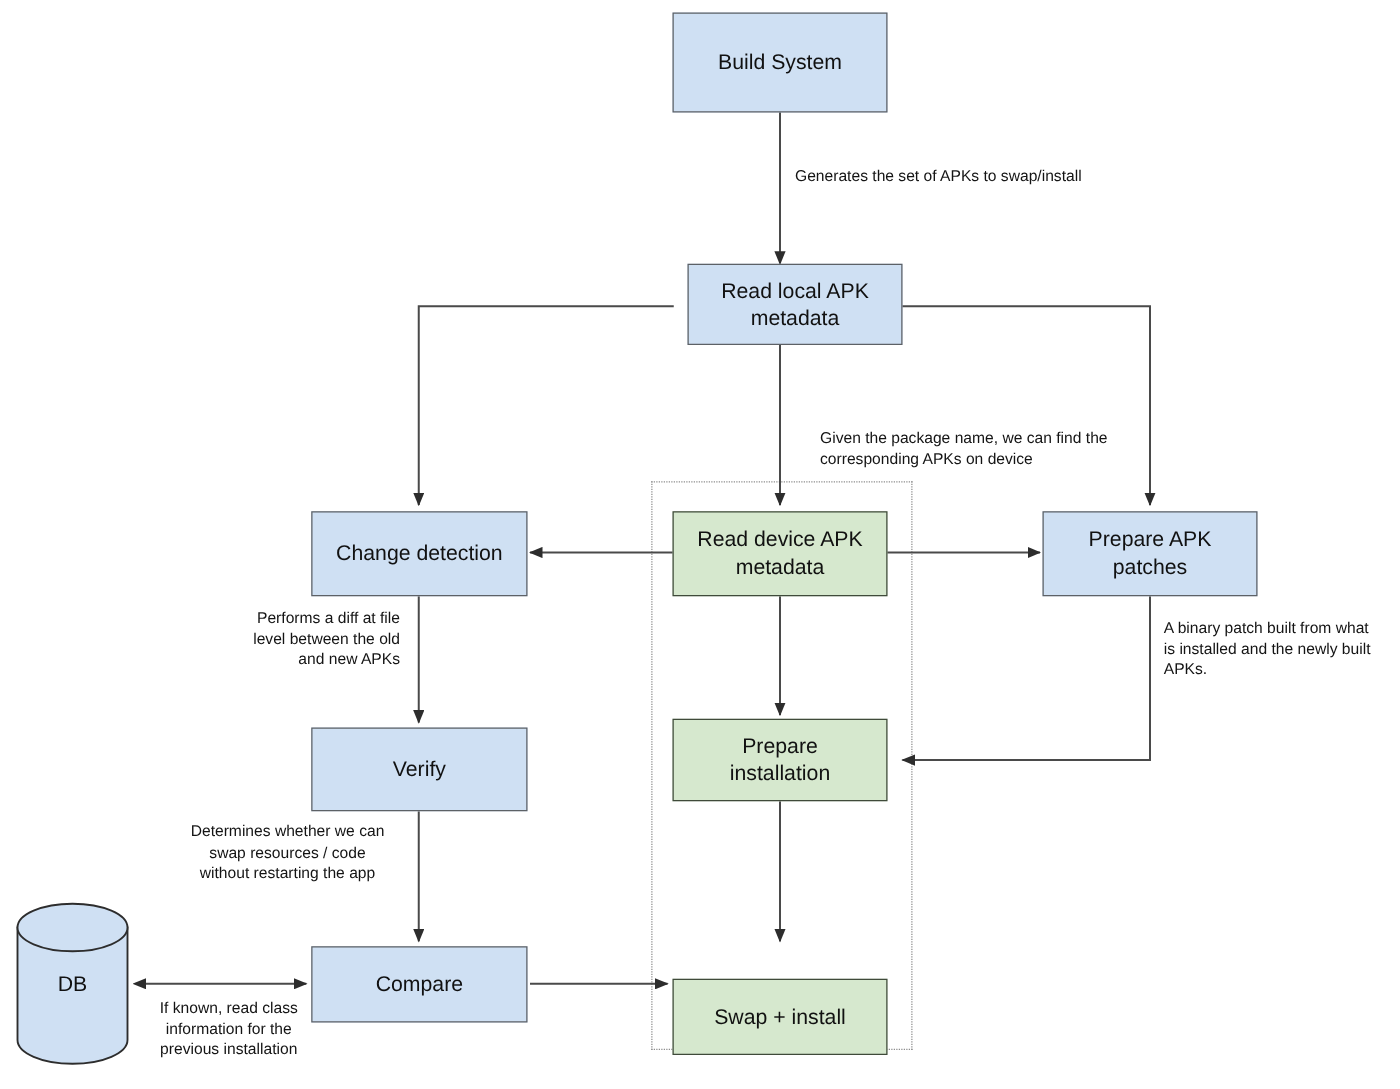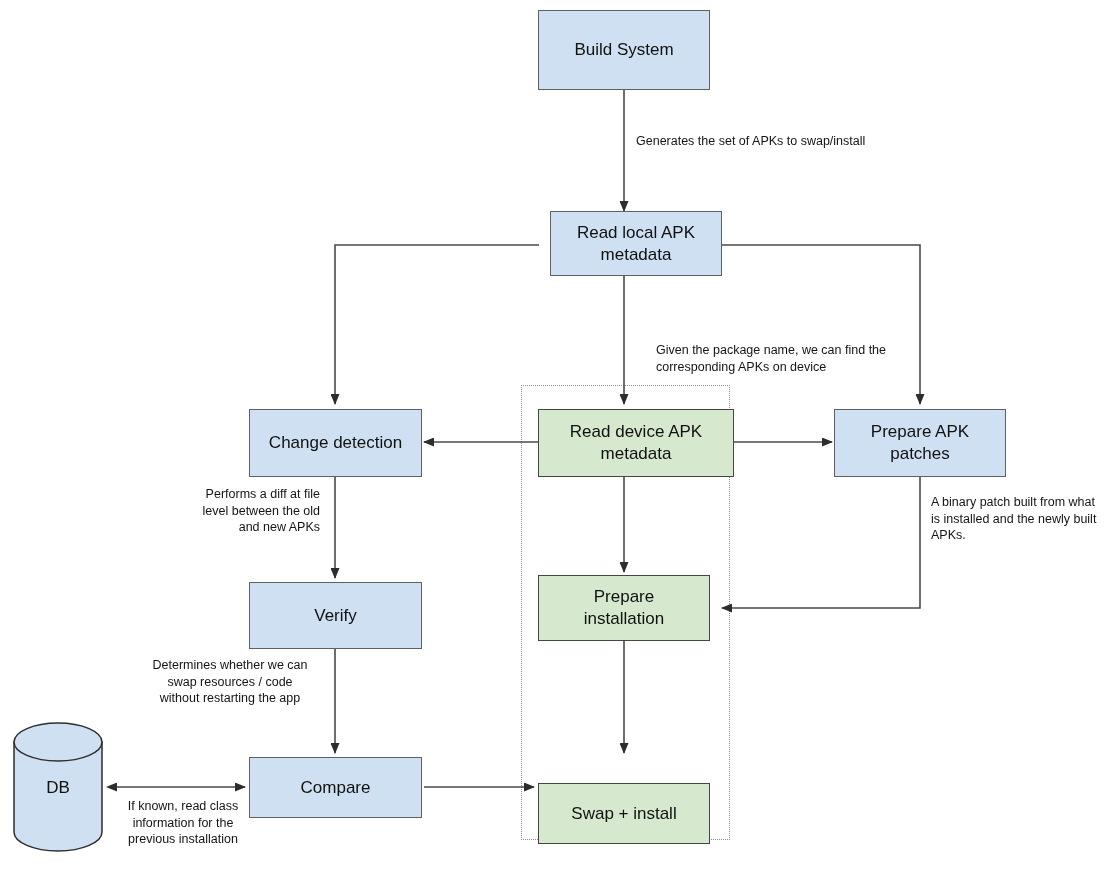--- a/index.html
+++ b/index.html
@@ -131,7 +131,7 @@
 
   <div class="node blue" style="left:249px; top:409px; width:173px; height:68px;">Change detection</div>
 
-  <div class="node green" style="left:538px; top:409px; width:196px; height:68px;">Read device APK
+  <div class="node green" style="left:538px; top:409px; width:172px; height:68px;">Read device APK
 metadata</div>
 
   <div class="node blue" style="left:834px; top:409px; width:172px; height:68px;">Prepare APK

